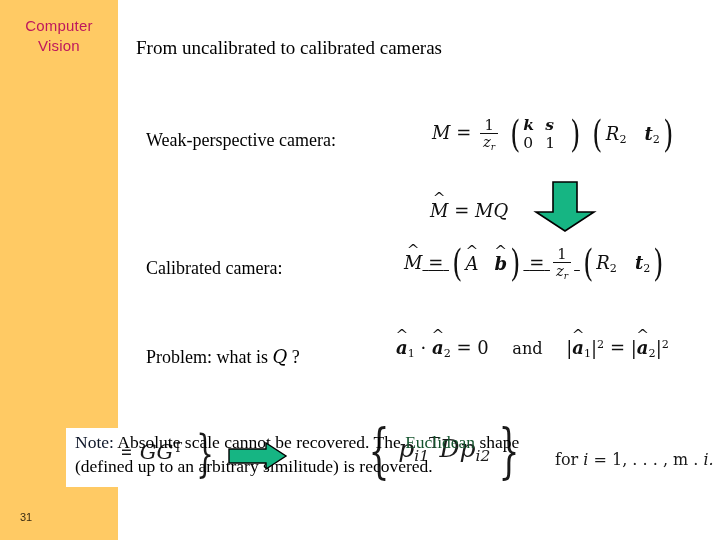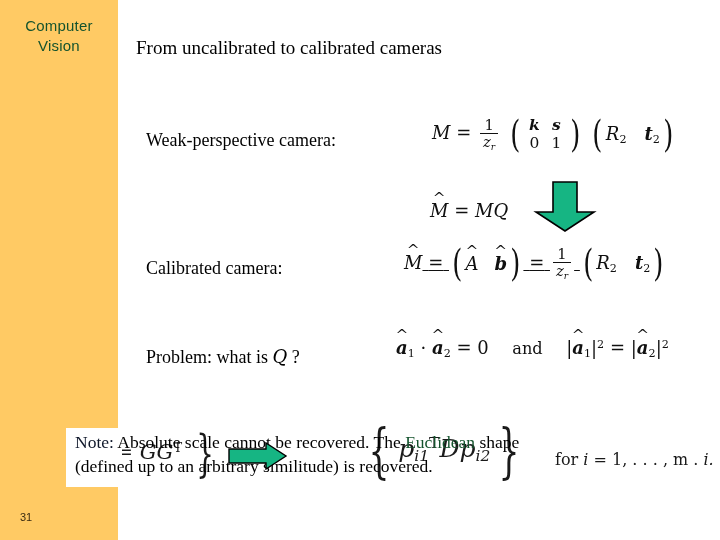--- a/index.html
+++ b/index.html
@@ -32,7 +32,7 @@
     font-family: "Liberation Sans", sans-serif;
     font-size: 15px;
     line-height: 20px;
-    color: #14532d;
+    color: #be185d;
     letter-spacing: 0.2px;
   }
   #page-number {

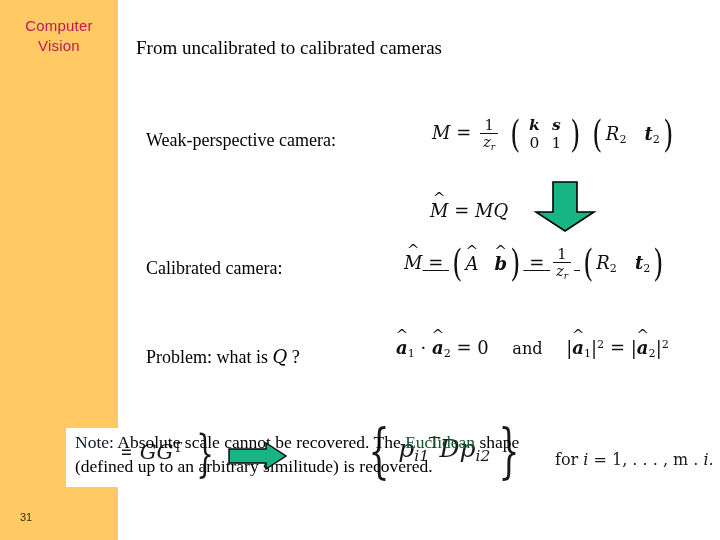--- a/index.html
+++ b/index.html
@@ -107,7 +107,7 @@
   .matrix {
     display: inline-block;
     vertical-align: middle;
-    text-align: center;
+    text-align: left;
     font-size: 0.86em;
     line-height: 1.15;
   }

